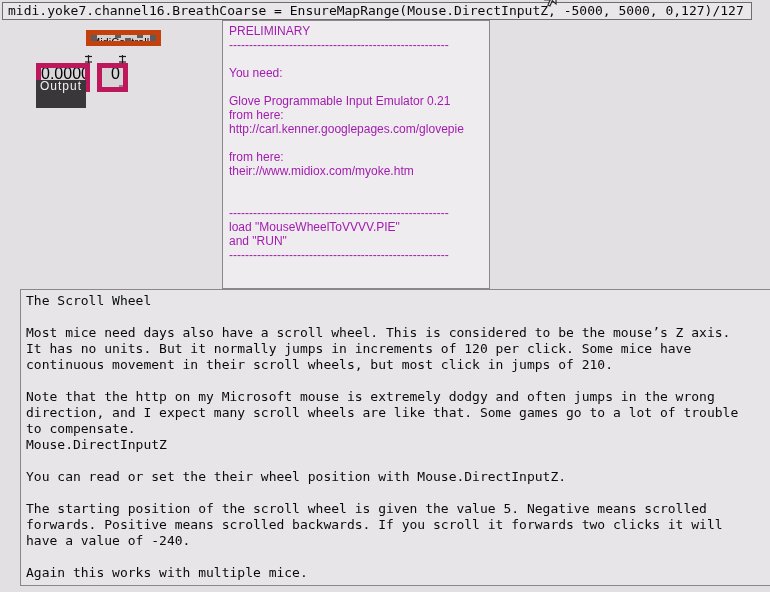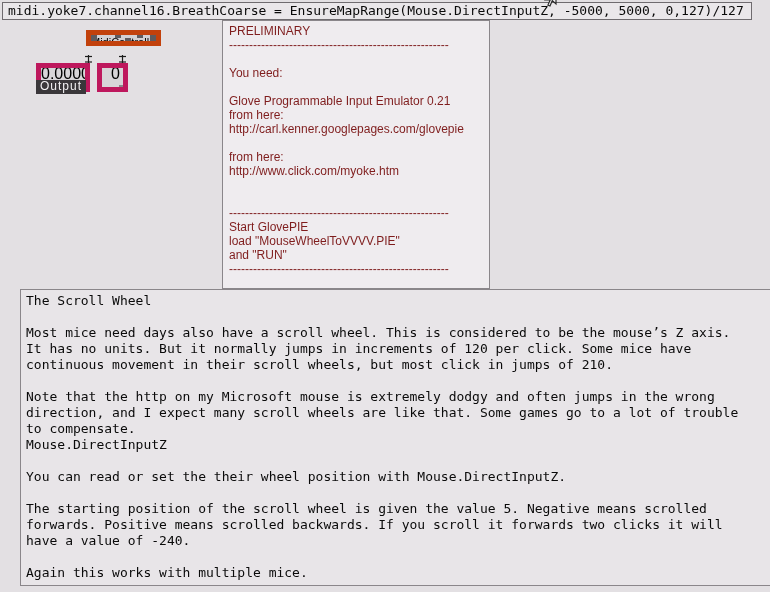--- a/index.html
+++ b/index.html
@@ -60,7 +60,7 @@
     padding:3px 0 0 6px; overflow:hidden;
   }
   .prelim-box .line {
-    font-size:12px; line-height:14px; color:#7f1d1d;
+    font-size:12px; line-height:14px; color:#a21caf;
     white-space:pre; overflow:hidden;
   }
 

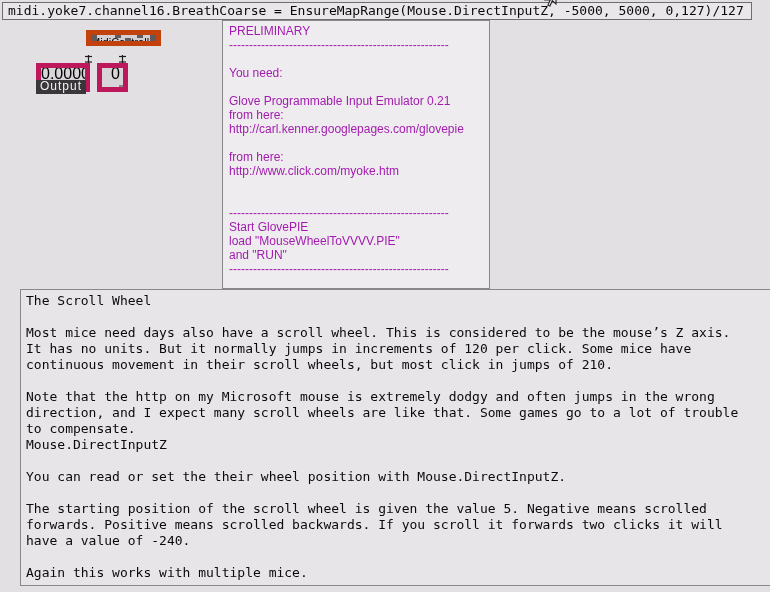--- a/index.html
+++ b/index.html
@@ -44,7 +44,7 @@
 
   
   .output-label {
-    position:absolute; left:36px; top:80px; height:14px;
+    position:absolute; left:36px; top:80px; height:28px;
     background:#3a373a; color:#f2f0f2;
     font-size:12px; line-height:13px; padding:0 4px; letter-spacing:1px;
     white-space:nowrap;

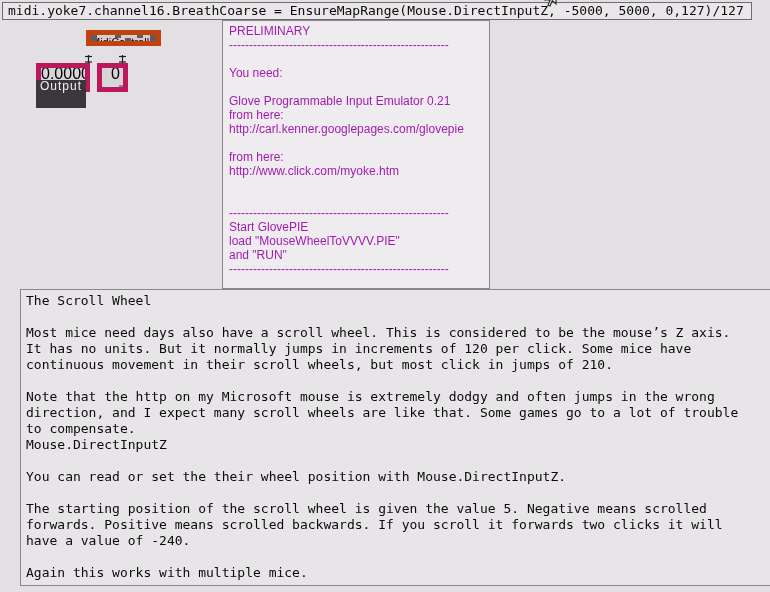--- a/index.html
+++ b/index.html
@@ -134,7 +134,7 @@
       <div class="line">http://carl.kenner.googlepages.com/glovepie</div>
       <div class="line">&nbsp;</div>
       <div class="line">from here:</div>
-      <div class="line">http://www.click.com/myoke.htm</div>
+      <div class="line">their://www.midiox.com/myoke.htm</div>
       <div class="line">&nbsp;</div>
       <div class="line">&nbsp;</div>
       <div class="line">-------------------------------------------------------</div>

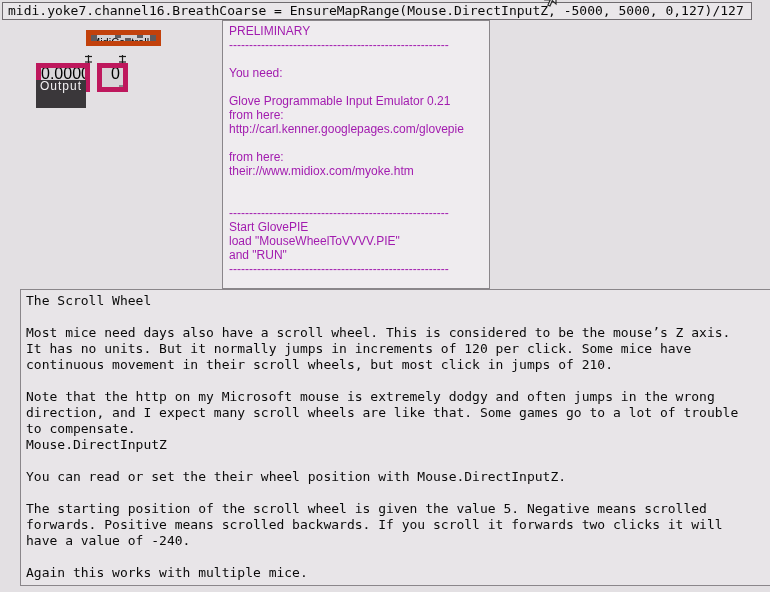--- a/index.html
+++ b/index.html
@@ -138,7 +138,6 @@
       <div class="line">&nbsp;</div>
       <div class="line">&nbsp;</div>
       <div class="line">-------------------------------------------------------</div>
-      <div class="line">Start GlovePIE</div>
       <div class="line">load "MouseWheelToVVVV.PIE"</div>
       <div class="line">and "RUN"</div>
       <div class="line">-------------------------------------------------------</div>

